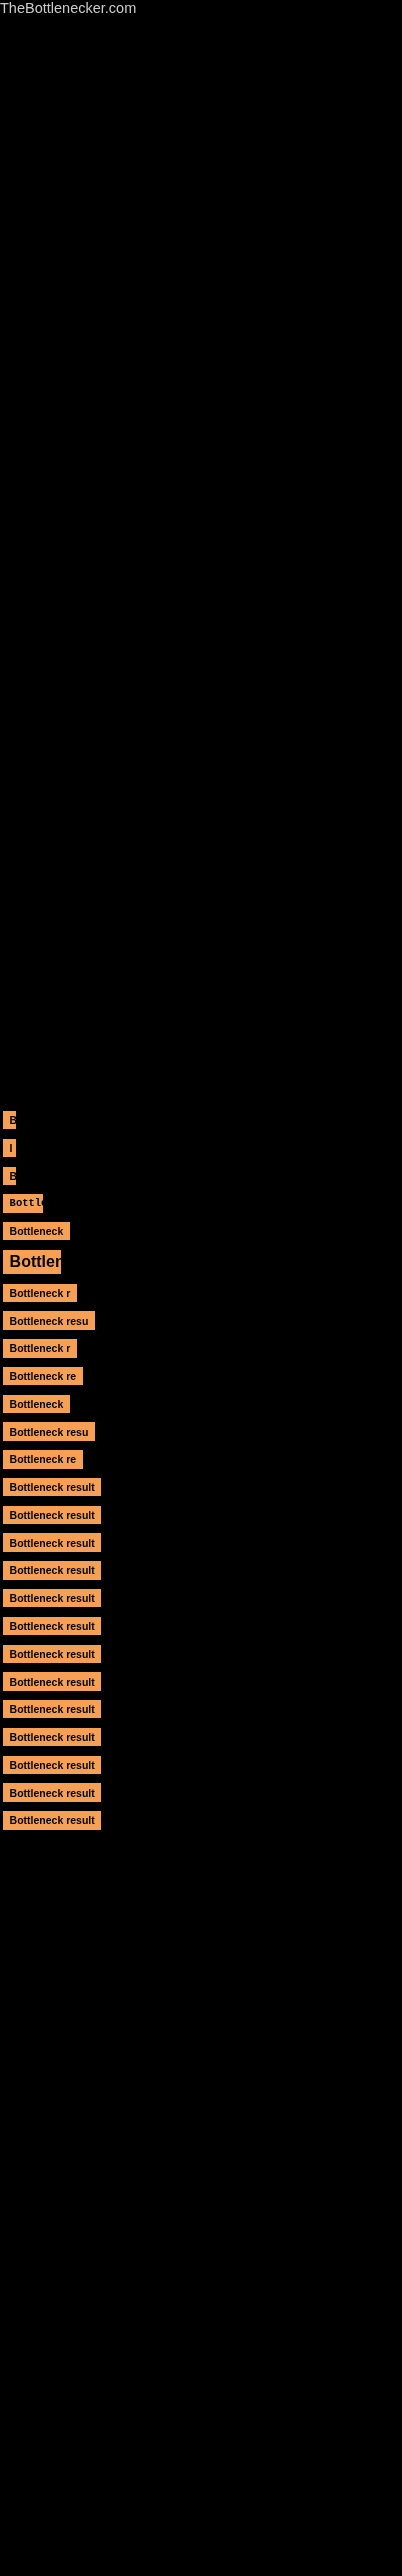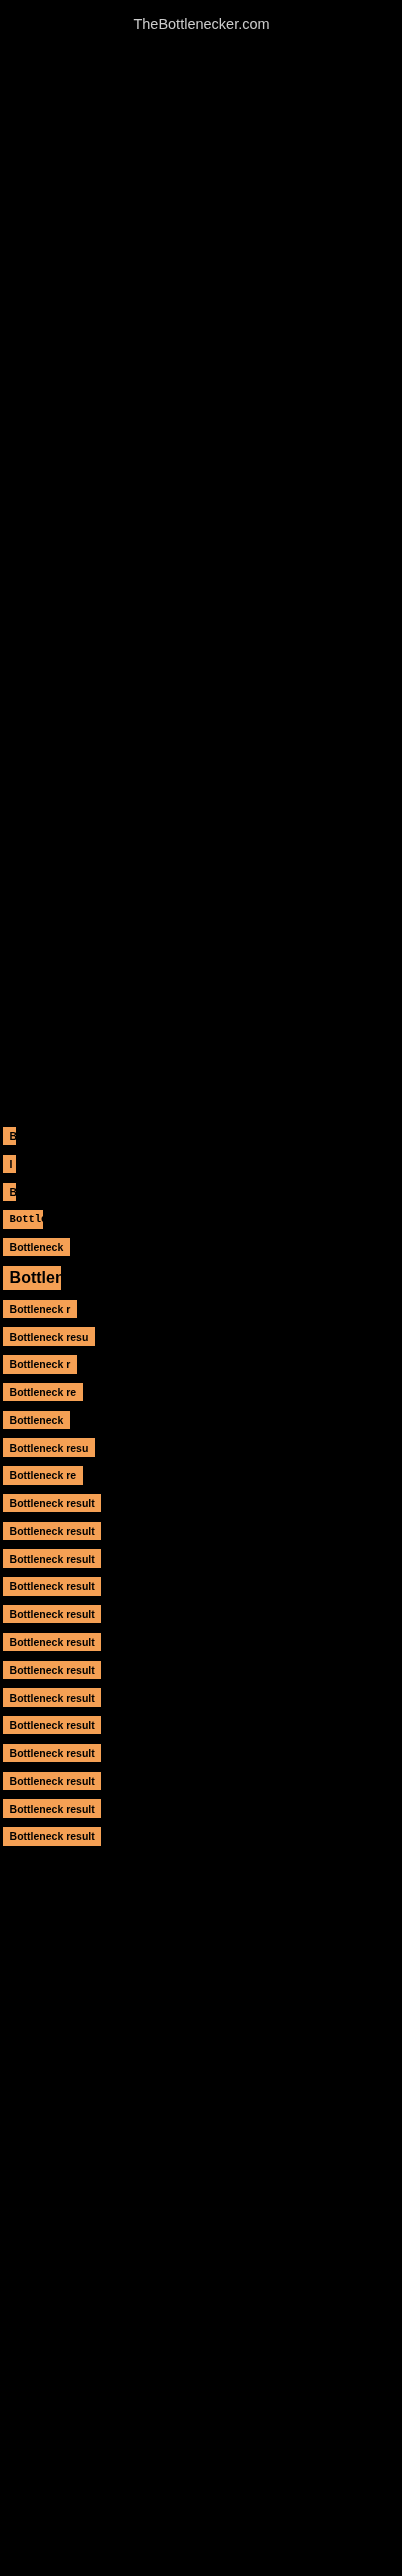--- a/index.html
+++ b/index.html
@@ -19,9 +19,7 @@
     .site-title {
       color: #cccccc;
       font-size: 14.5px;
-      text-align: center;
       padding-bottom: 8px;
-      margin-top: 16px;
     }
 
   </style>

